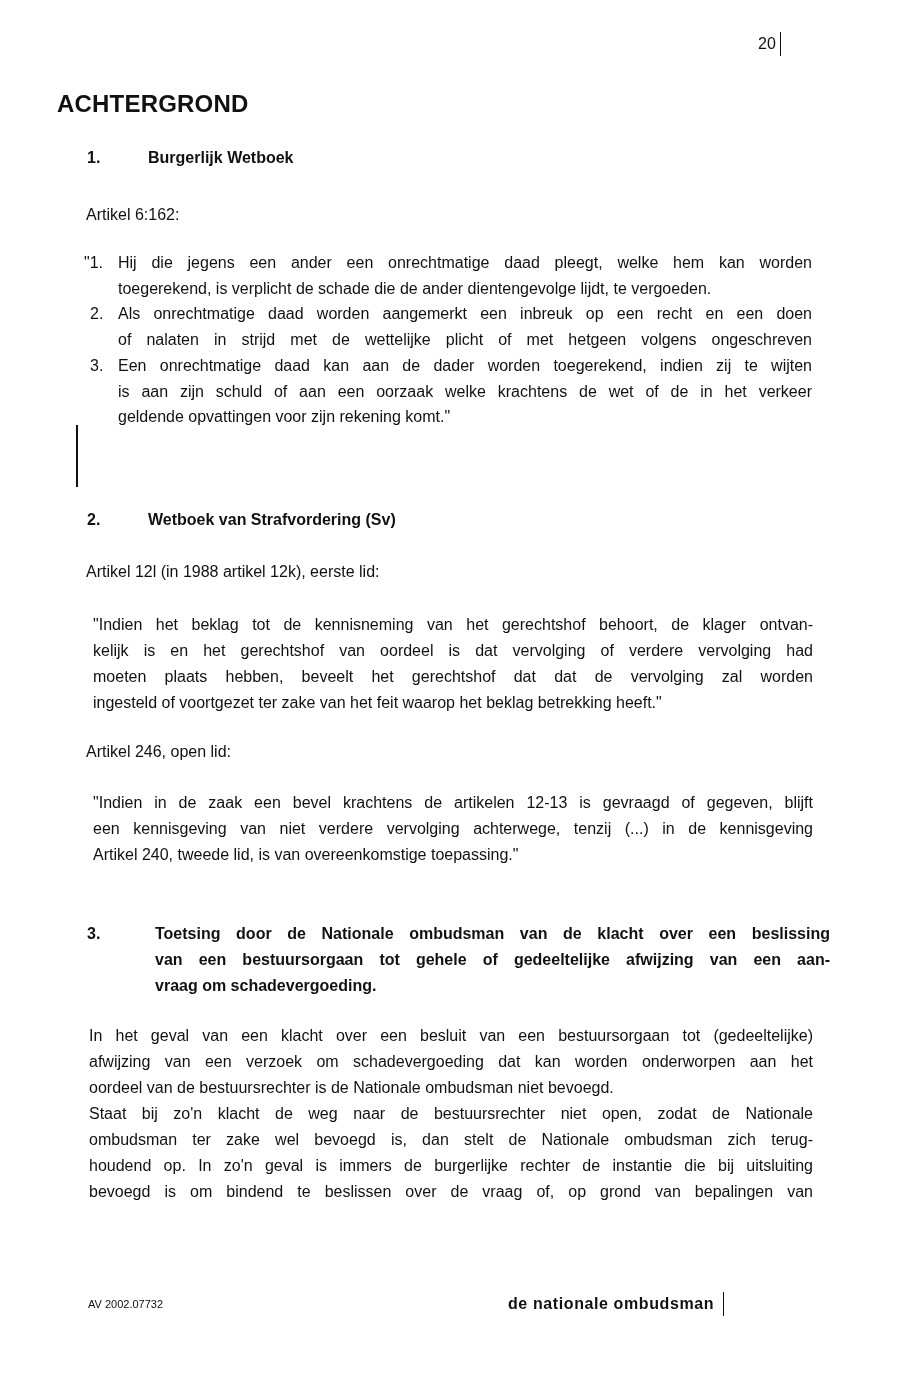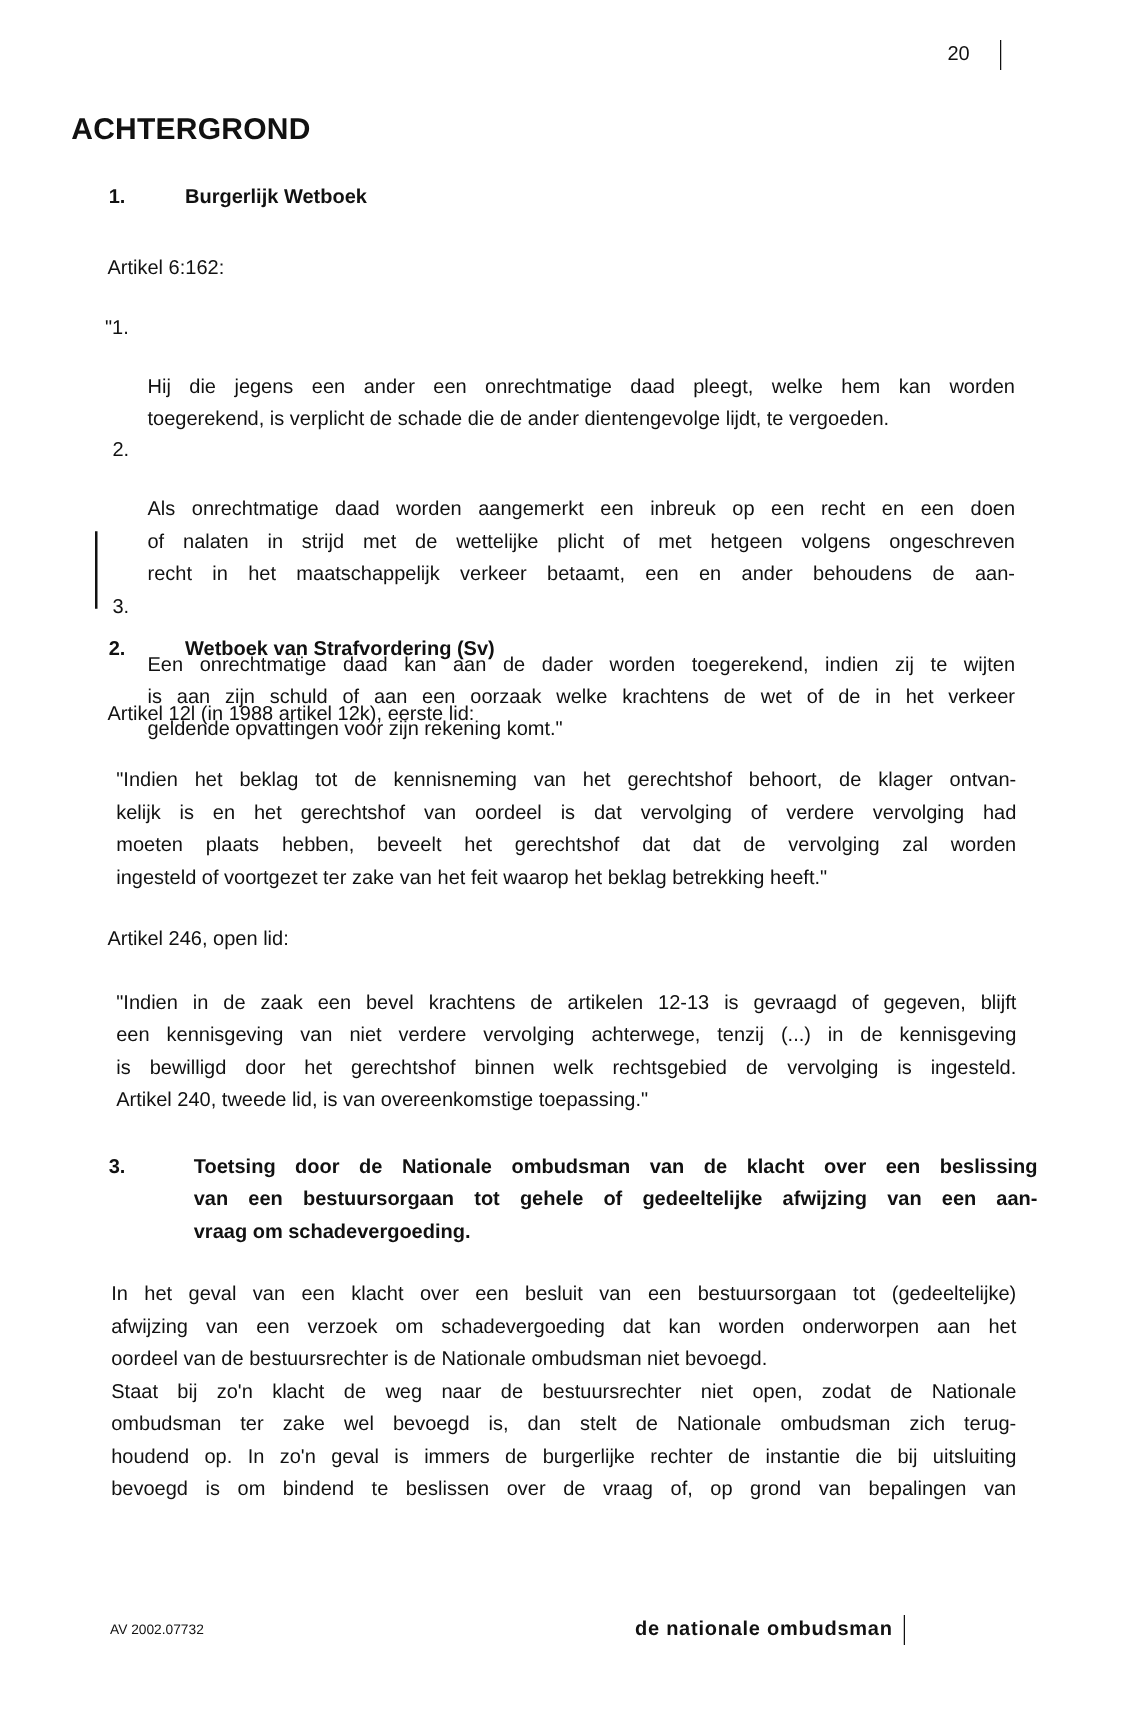--- a/index.html
+++ b/index.html
@@ -9,7 +9,7 @@
     }
     .page-num {
       position: absolute; top: 32px; left: 758px; font-size: 16px;
-      padding-right: 24px; border-right: 1.5px solid #111; line-height: 24px;
+      padding-right: 4px; border-right: 1.5px solid #111; line-height: 24px;
     }
     .main-title {
       position: absolute; top: 90px; left: 57px; font-size: 24px; font-weight: bold;

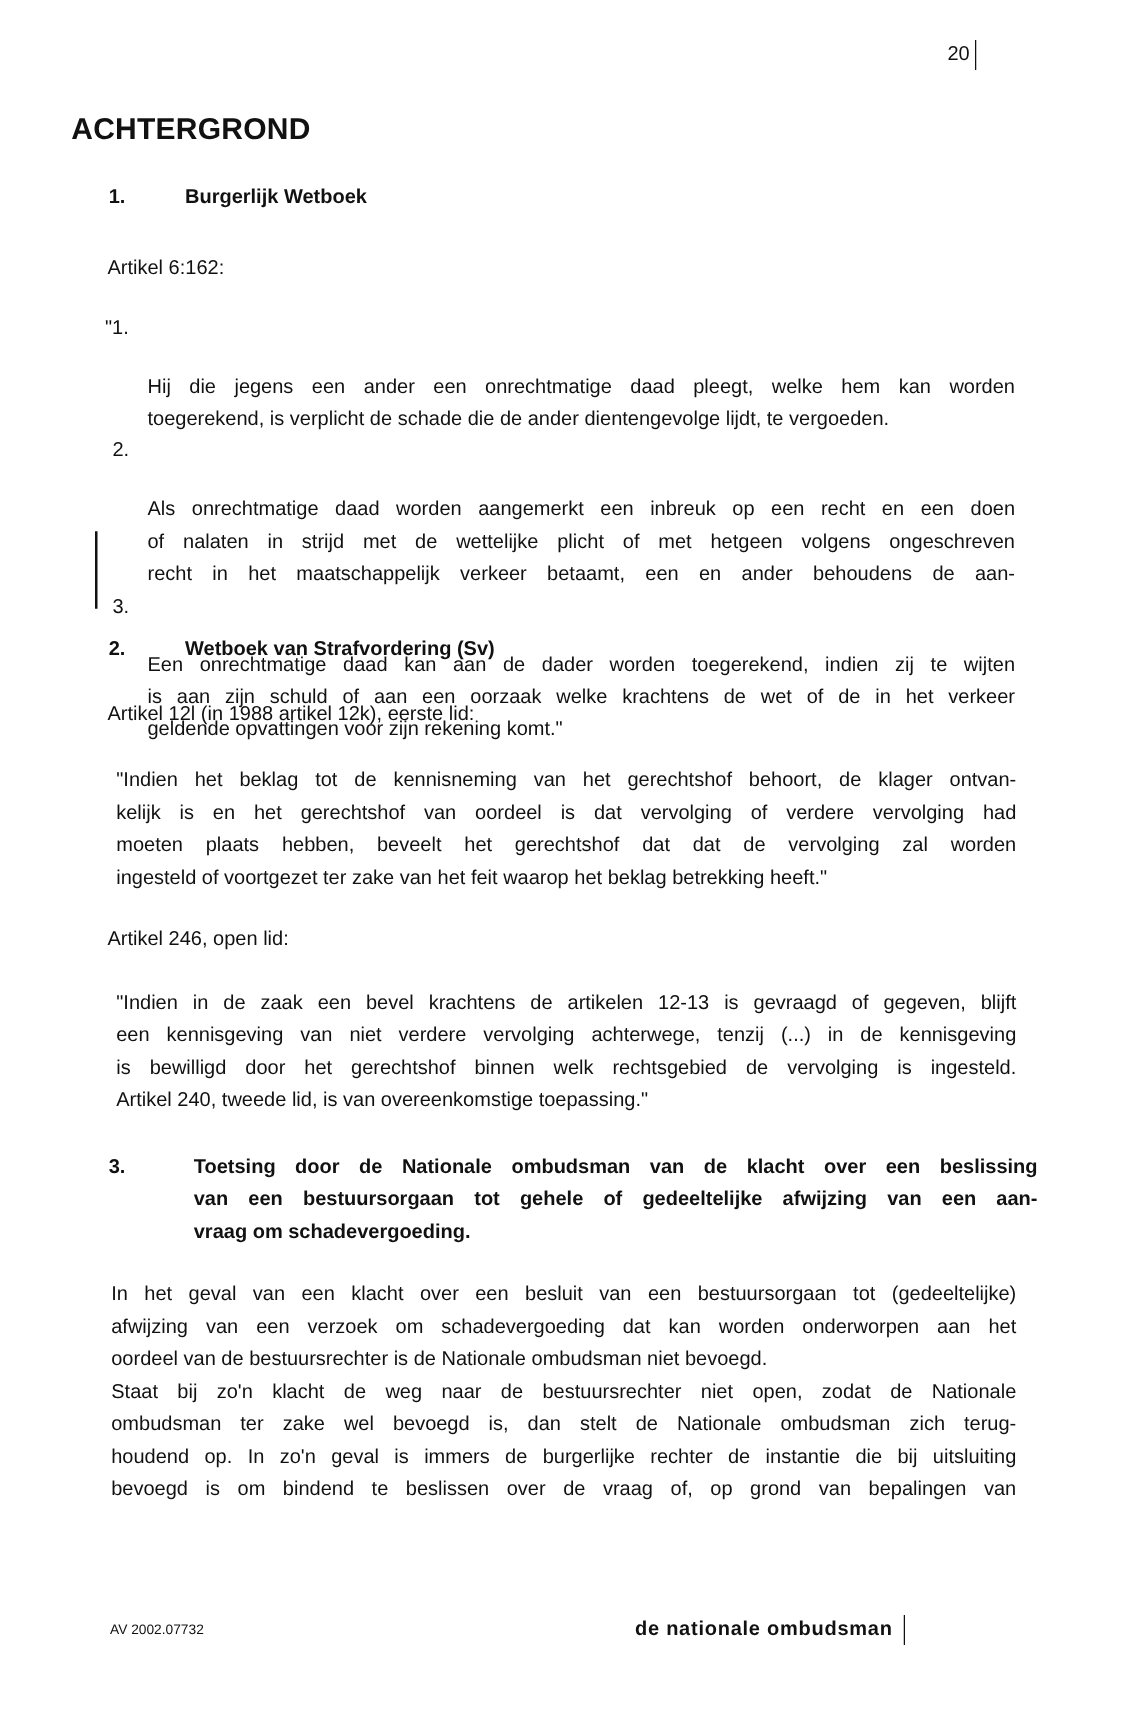--- a/index.html
+++ b/index.html
@@ -34,7 +34,7 @@
     }
     .li { display: flex; }
     .li .n { width: 28px; flex-shrink: 0; }
-    .li .t { flex: 1; margin-top: 47px; }
+    .li .t { flex: 1; }
     .li .t span { display: block; text-align: justify; text-align-last: justify; }
     .li .t span.last { text-align-last: left; }
     .changebar {

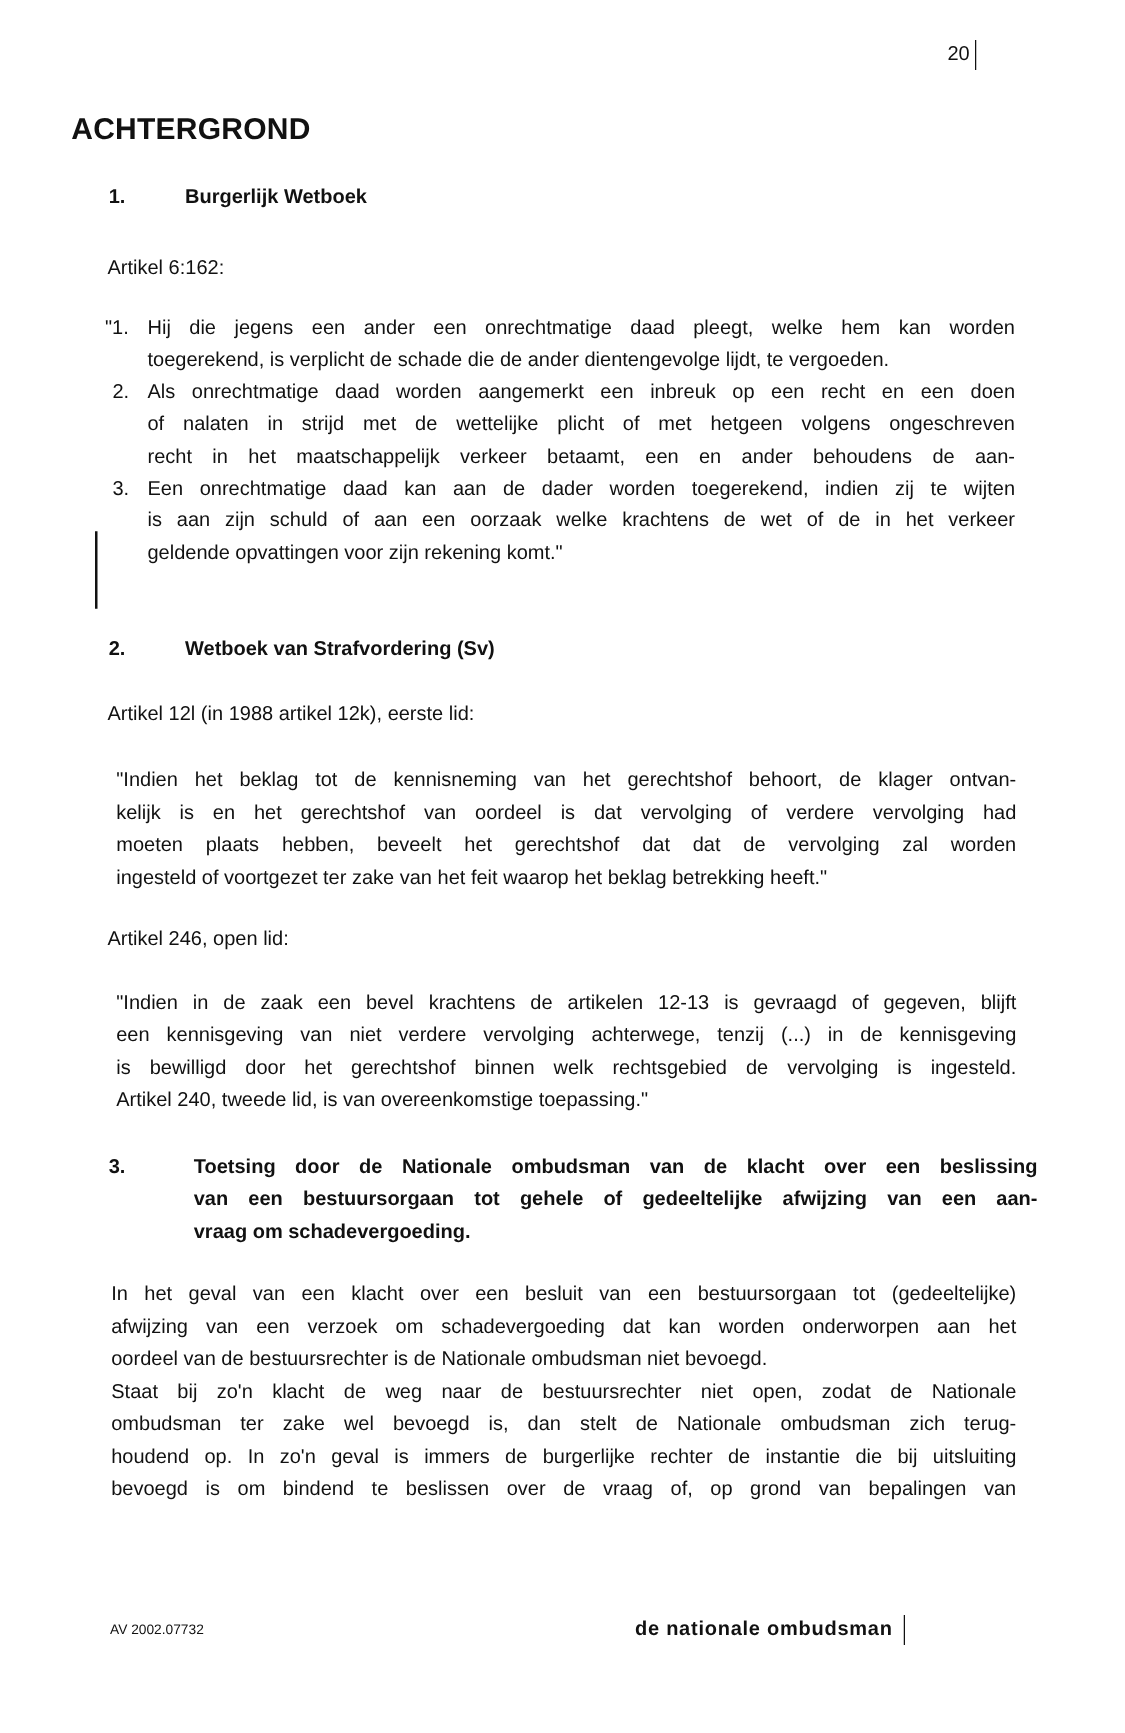--- a/index.html
+++ b/index.html
@@ -86,7 +86,6 @@
     <span class="t">
       <span>Als onrechtmatige daad worden aangemerkt een inbreuk op een recht en een doen</span>
       <span>of nalaten in strijd met de wettelijke plicht of met hetgeen volgens ongeschreven</span>
-      <span>recht in het maatschappelijk verkeer betaamt, een en ander behoudens de aan-</span>
     </span>
   </div>
   <div class="li">

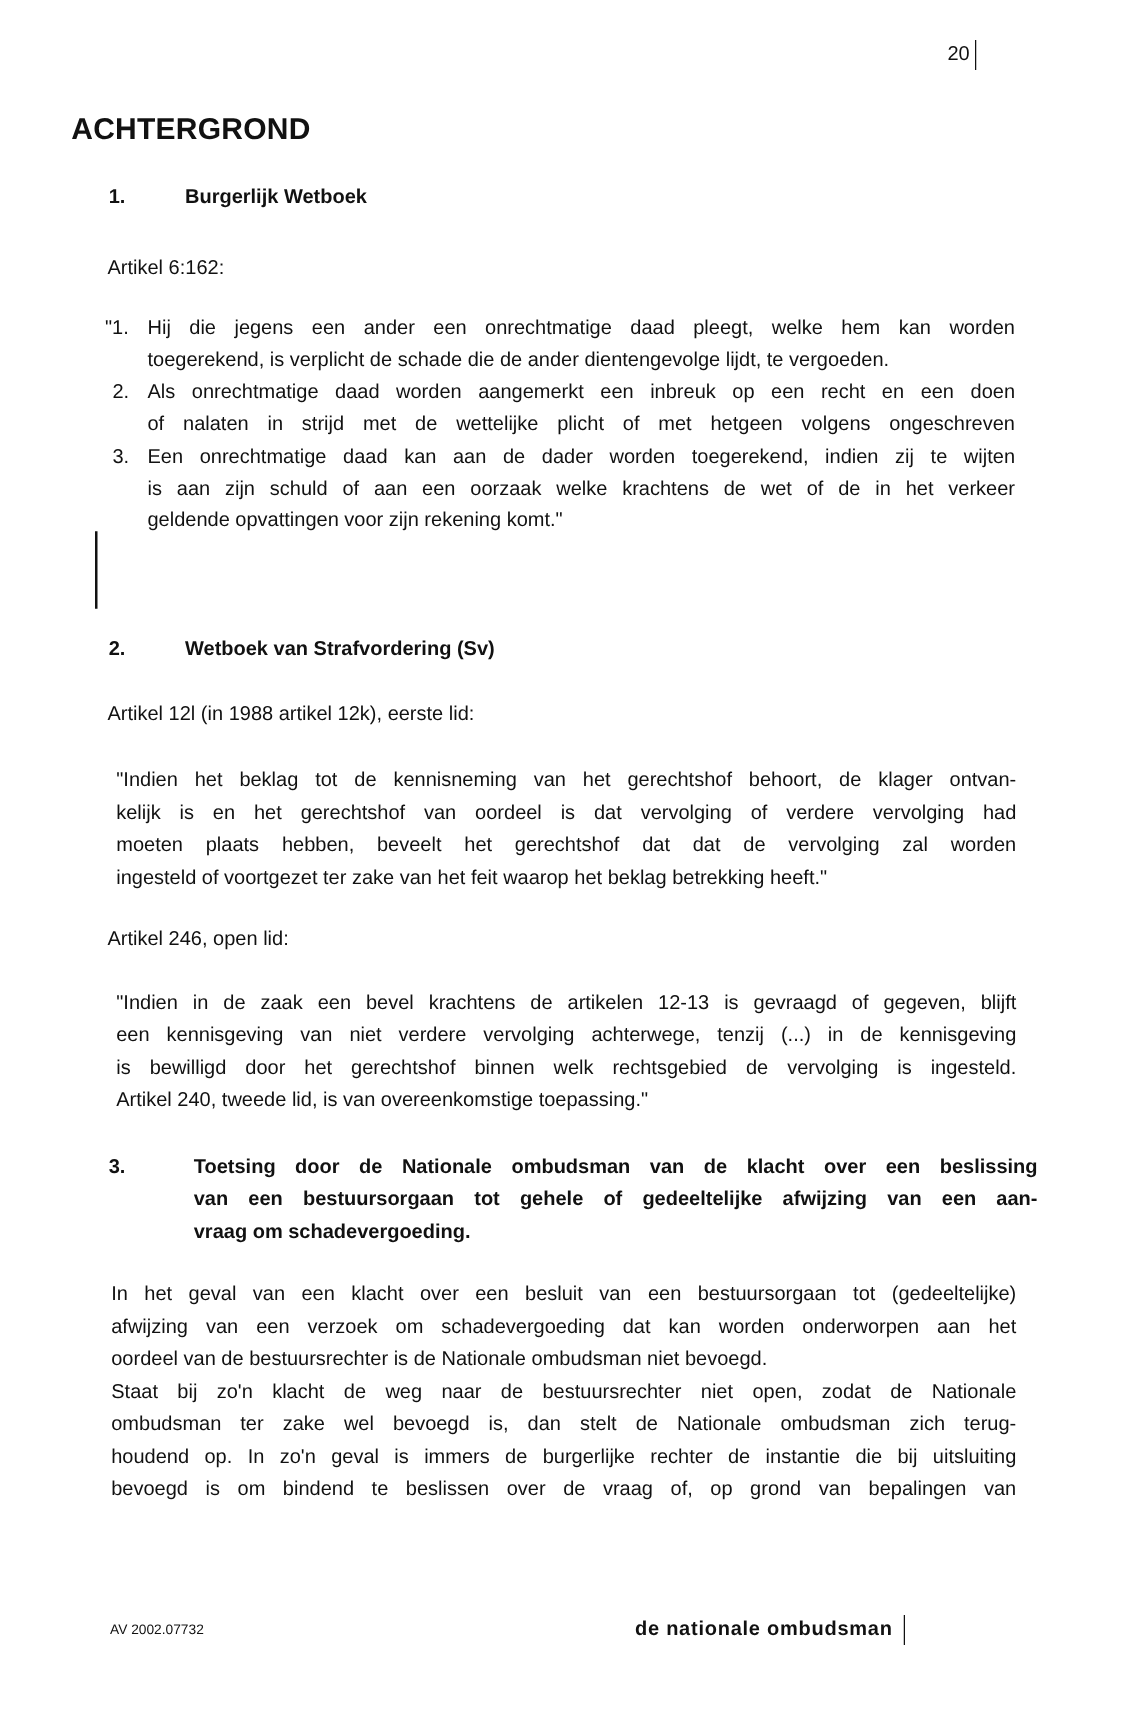--- a/index.html
+++ b/index.html
@@ -116,7 +116,6 @@
 <div class="quote" style="top:790px">
   <span class="qline">"Indien in de zaak een bevel krachtens de artikelen 12-13 is gevraagd of gegeven, blijft</span>
   <span class="qline">een kennisgeving van niet verdere vervolging achterwege, tenzij (...) in de kennisgeving</span>
-  <span class="qline">is bewilligd door het gerechtshof binnen welk rechtsgebied de vervolging is ingesteld.</span>
   <span class="qline last">Artikel 240, tweede lid, is van overeenkomstige toepassing."</span>
 </div>
 

